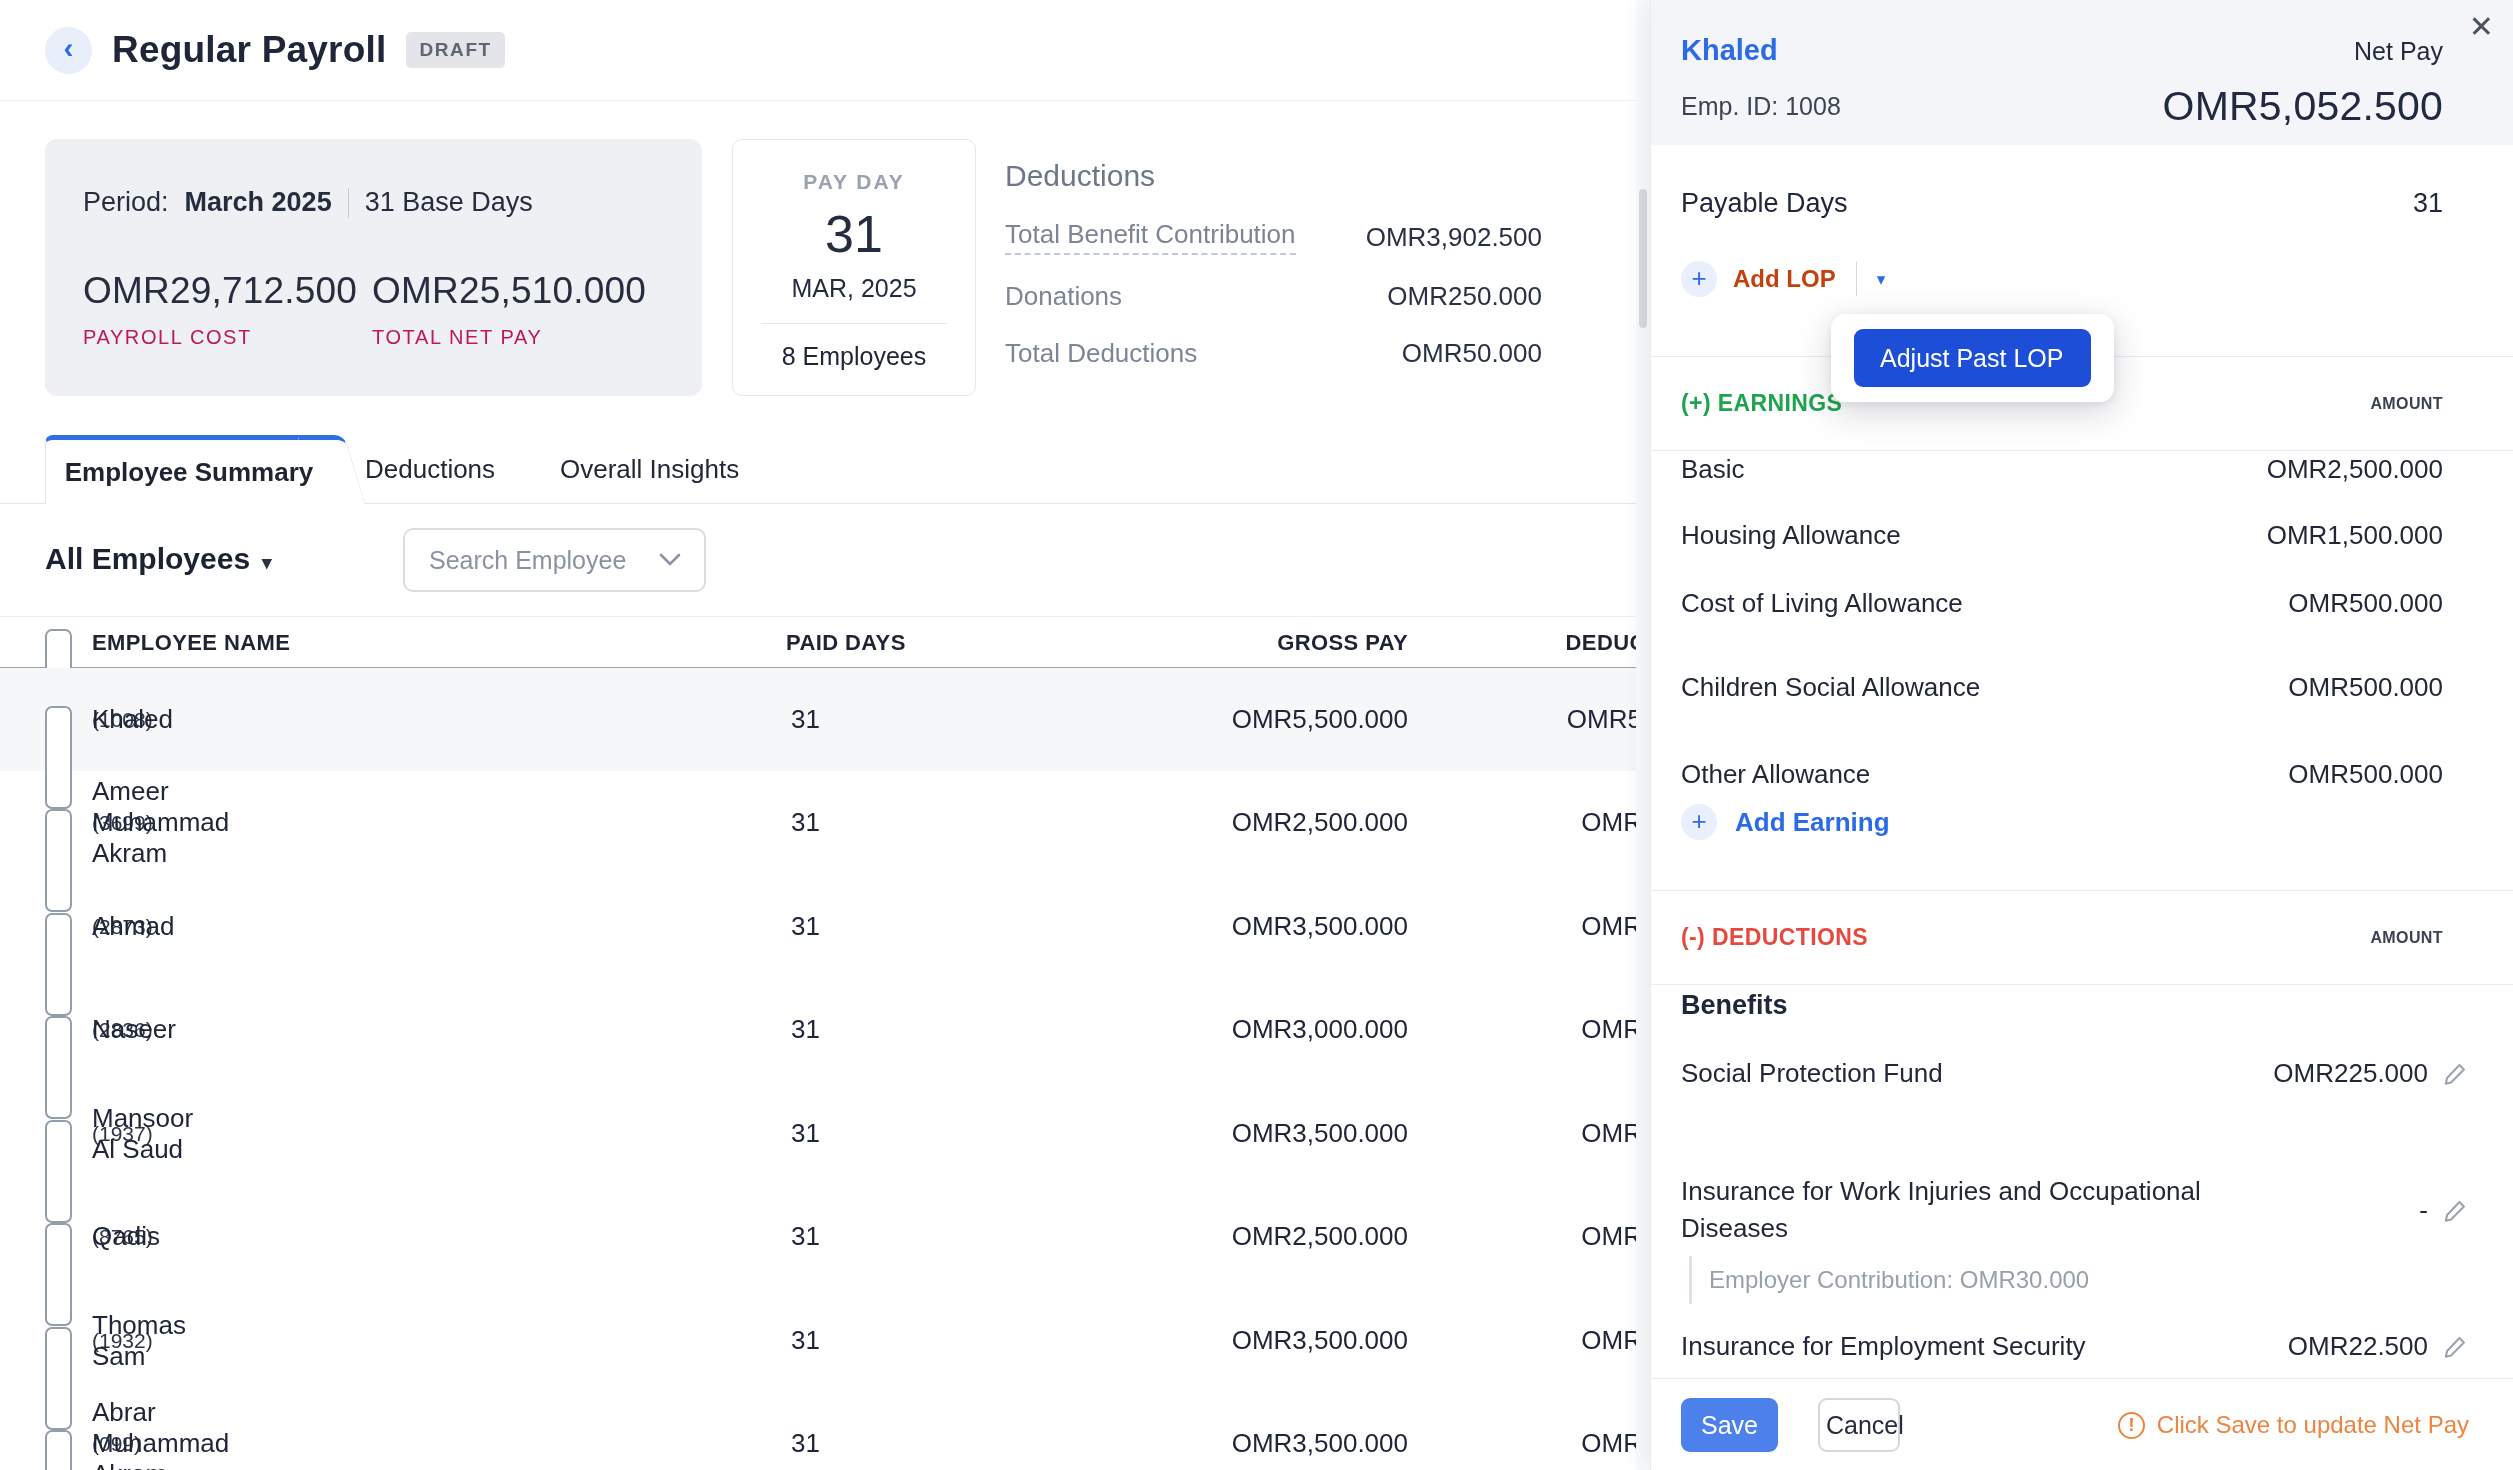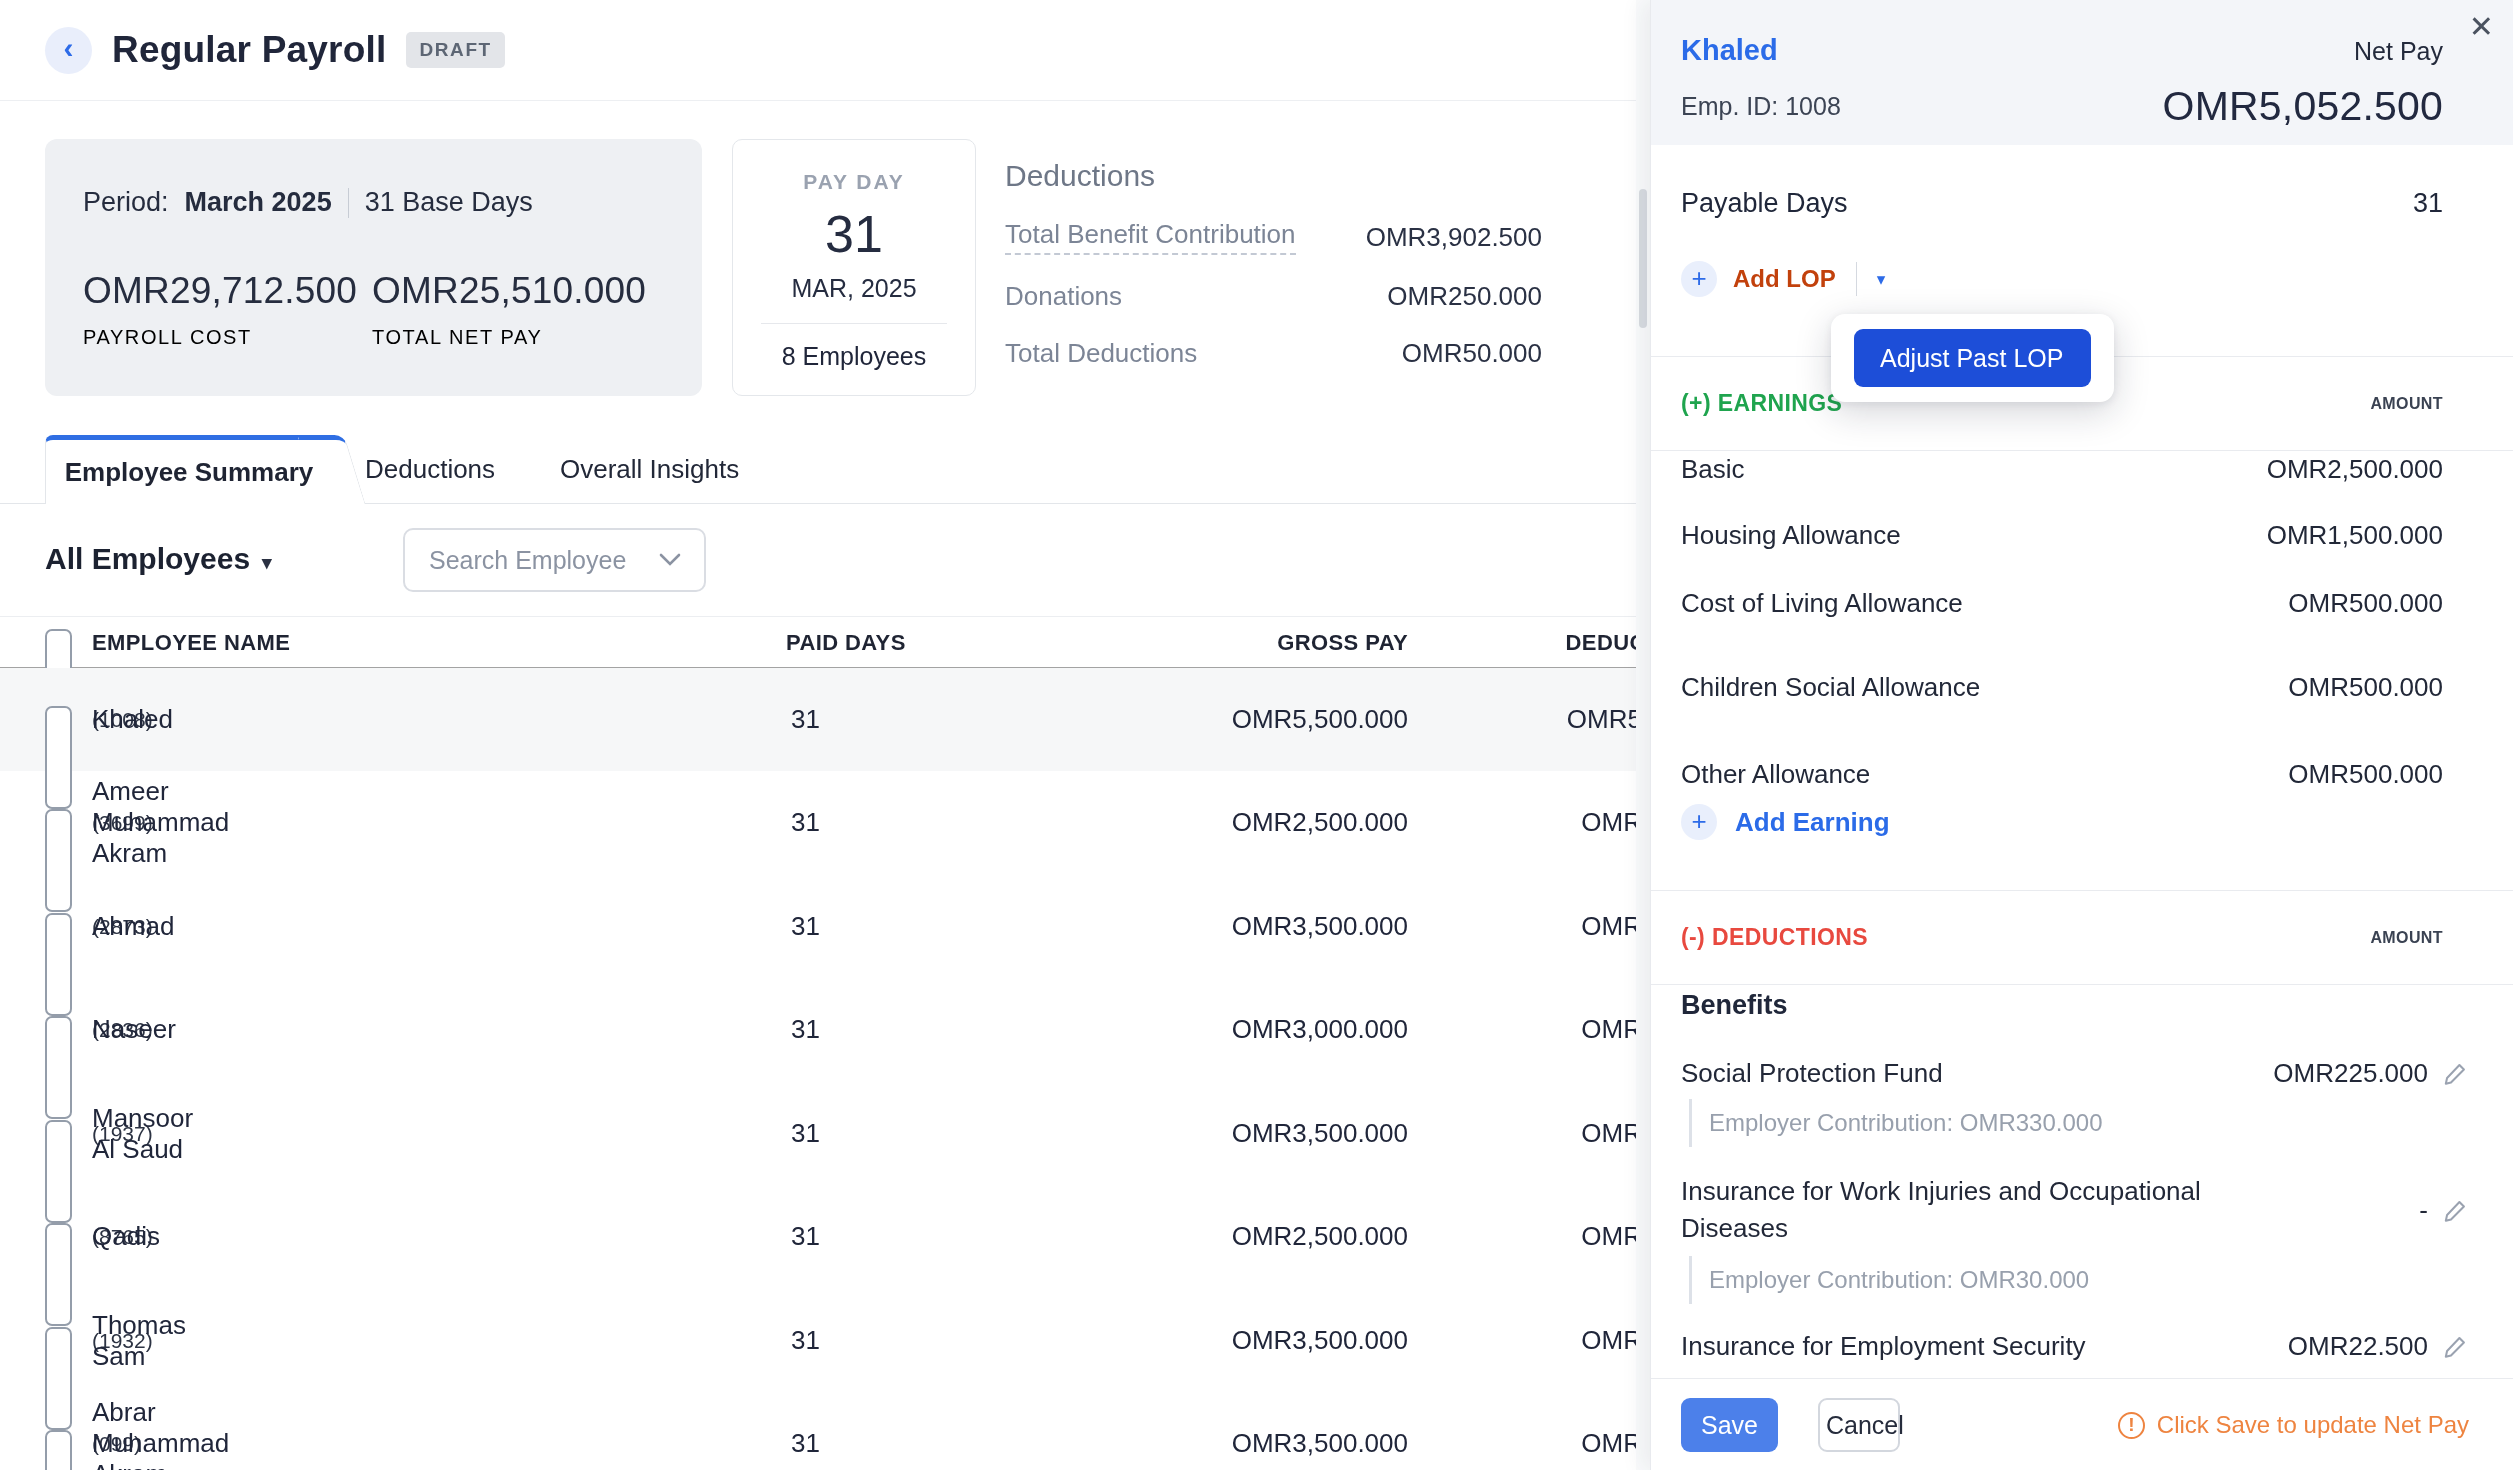--- a/index.html
+++ b/index.html
@@ -26,7 +26,7 @@
   .amounts{display:flex;margin-top:52px;}
   .amt-col1{width:289px;}
   .amt{font-size:37px;color:#262d3f;letter-spacing:0.2px;}
-  .amt-label{font-size:20px;color:#000000;letter-spacing:1.6px;margin-top:14px;}
+  .amt-label{font-size:20px;color:#be185d;letter-spacing:1.6px;margin-top:14px;}
 
   .payday-card{position:absolute;left:687px;top:0;width:244px;height:257px;background:#fff;
     border:1px solid #e4e7eb;border-radius:10px;text-align:center;padding-top:30px;}

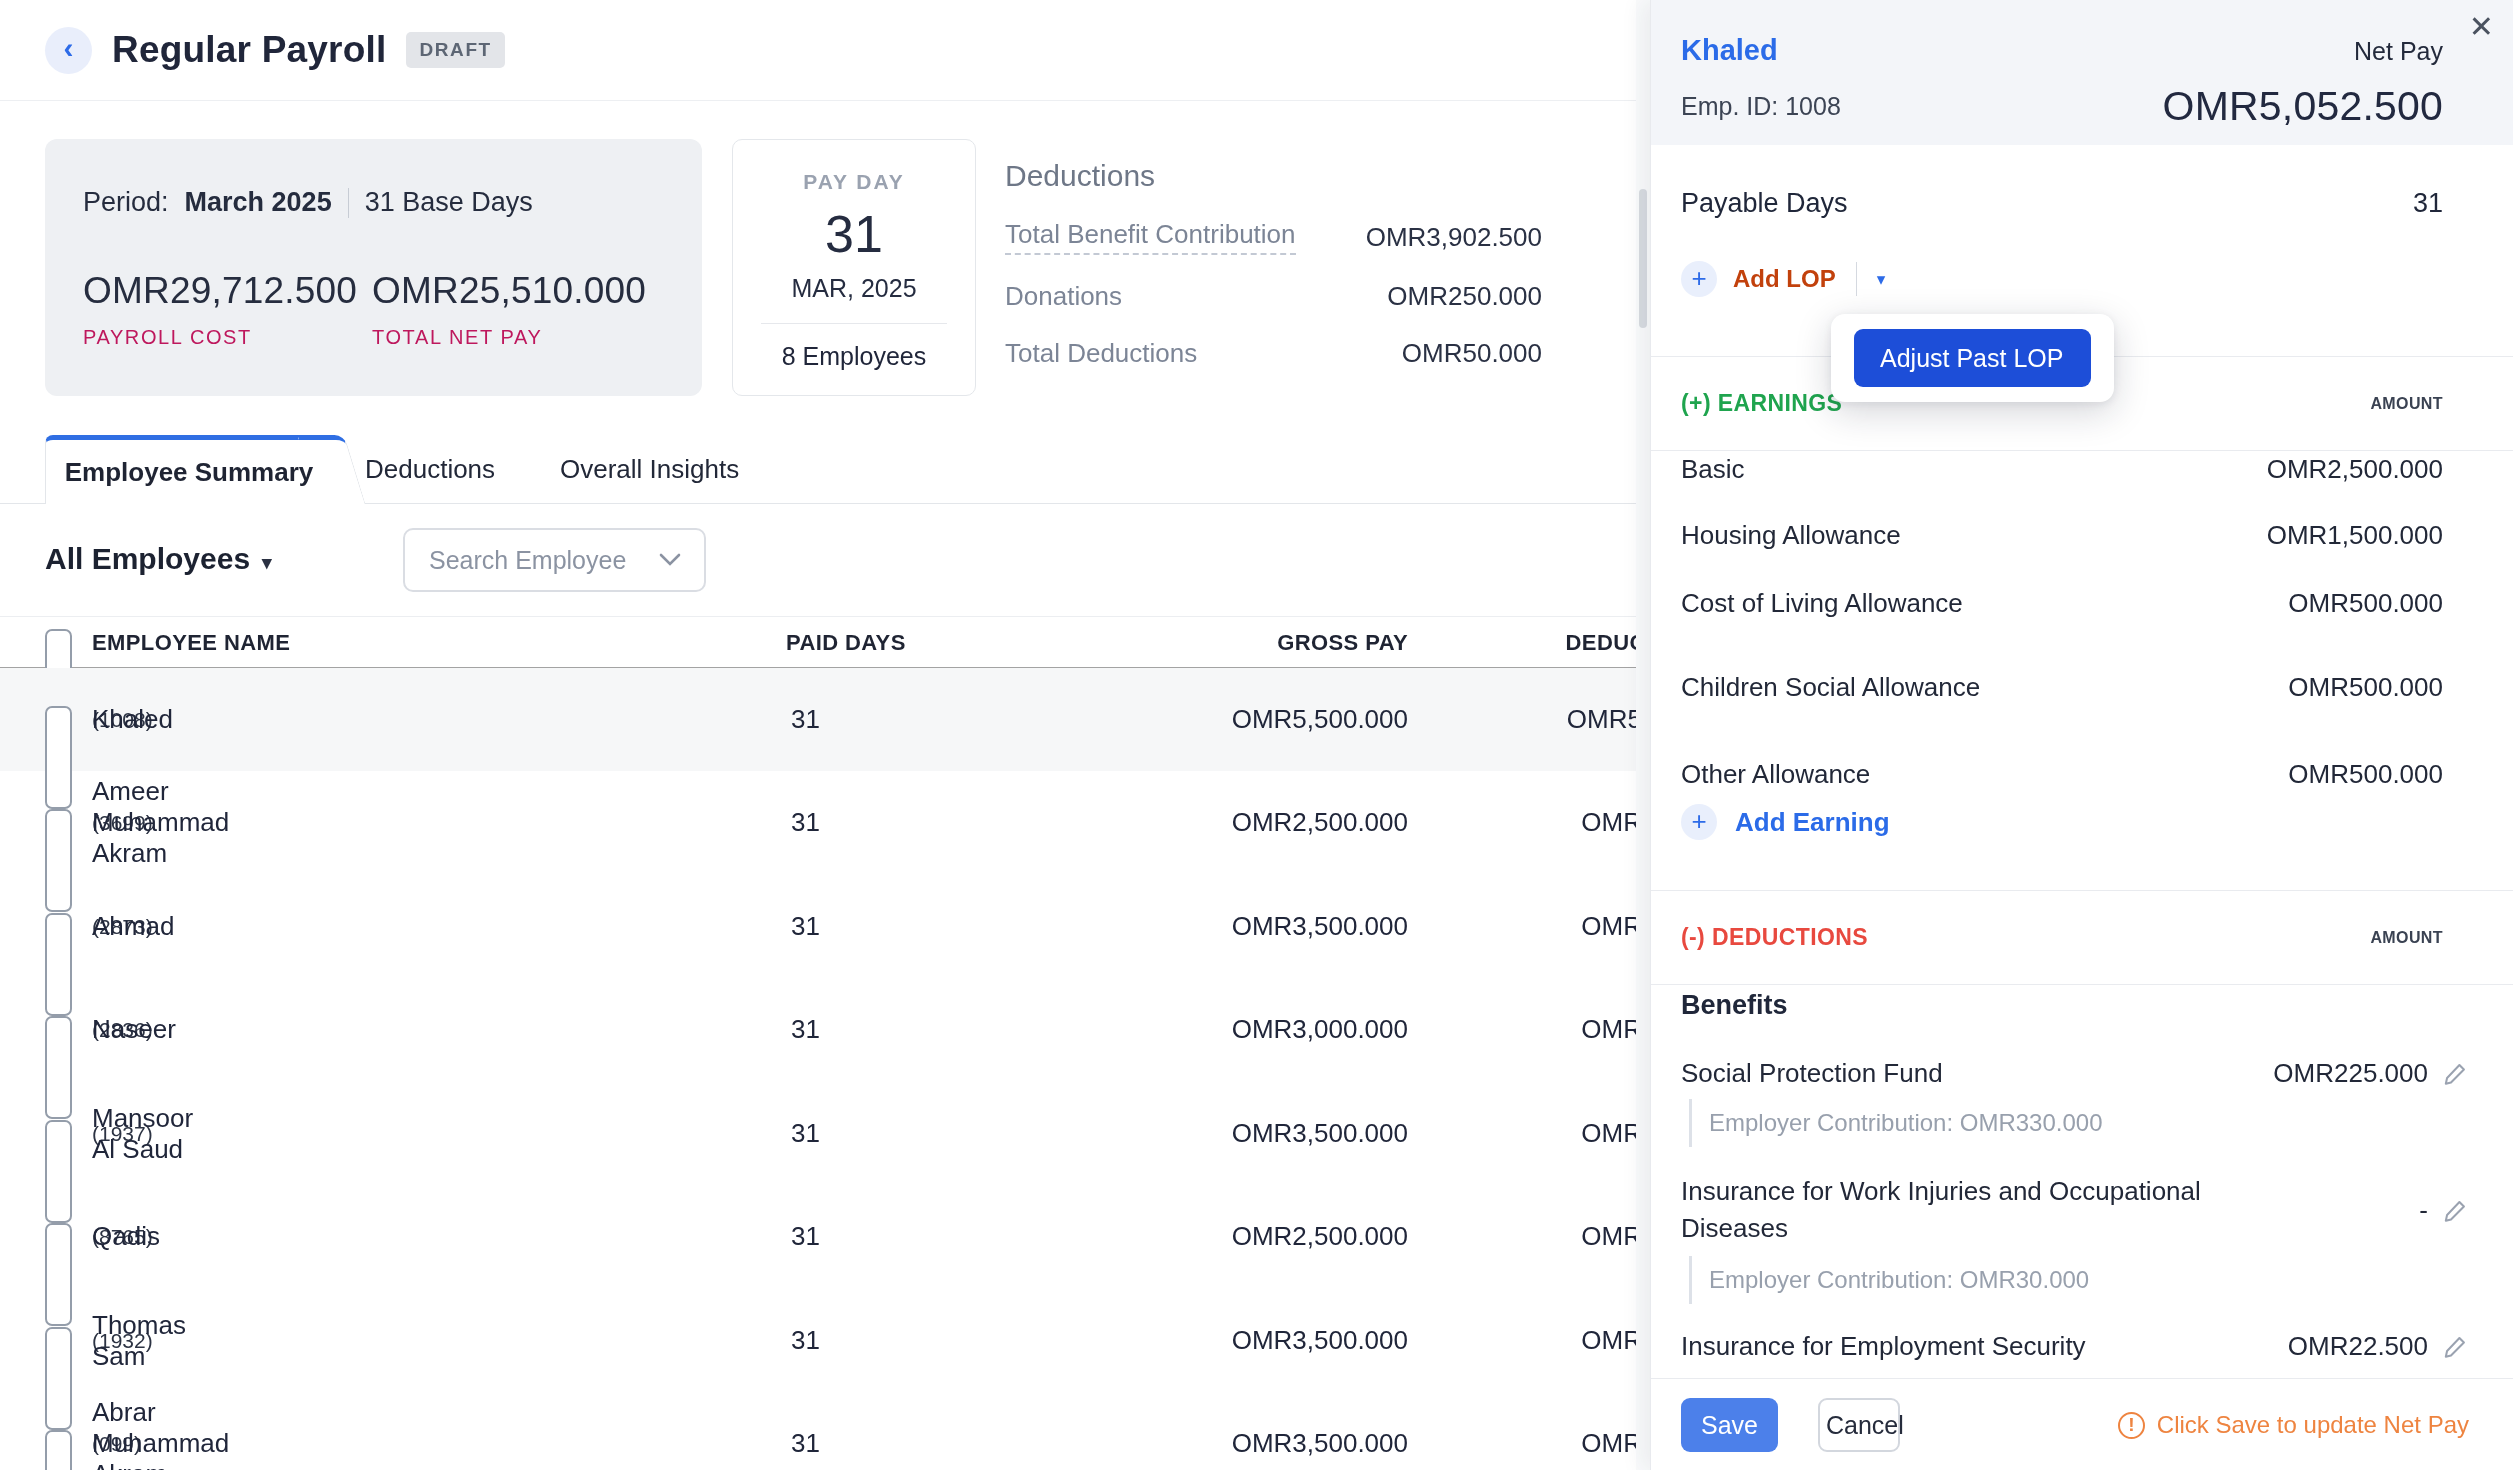--- a/index.html
+++ b/index.html
@@ -411,7 +411,6 @@
       </svg>
     </span>
   </div>
-  <div class="sub-contrib s0">Employer Contribution: OMR330.000</div>
 
   <div class="drow d1">
     <span class="lbl lbl-wide">Insurance for Work Injuries and Occupational Diseases</span>

